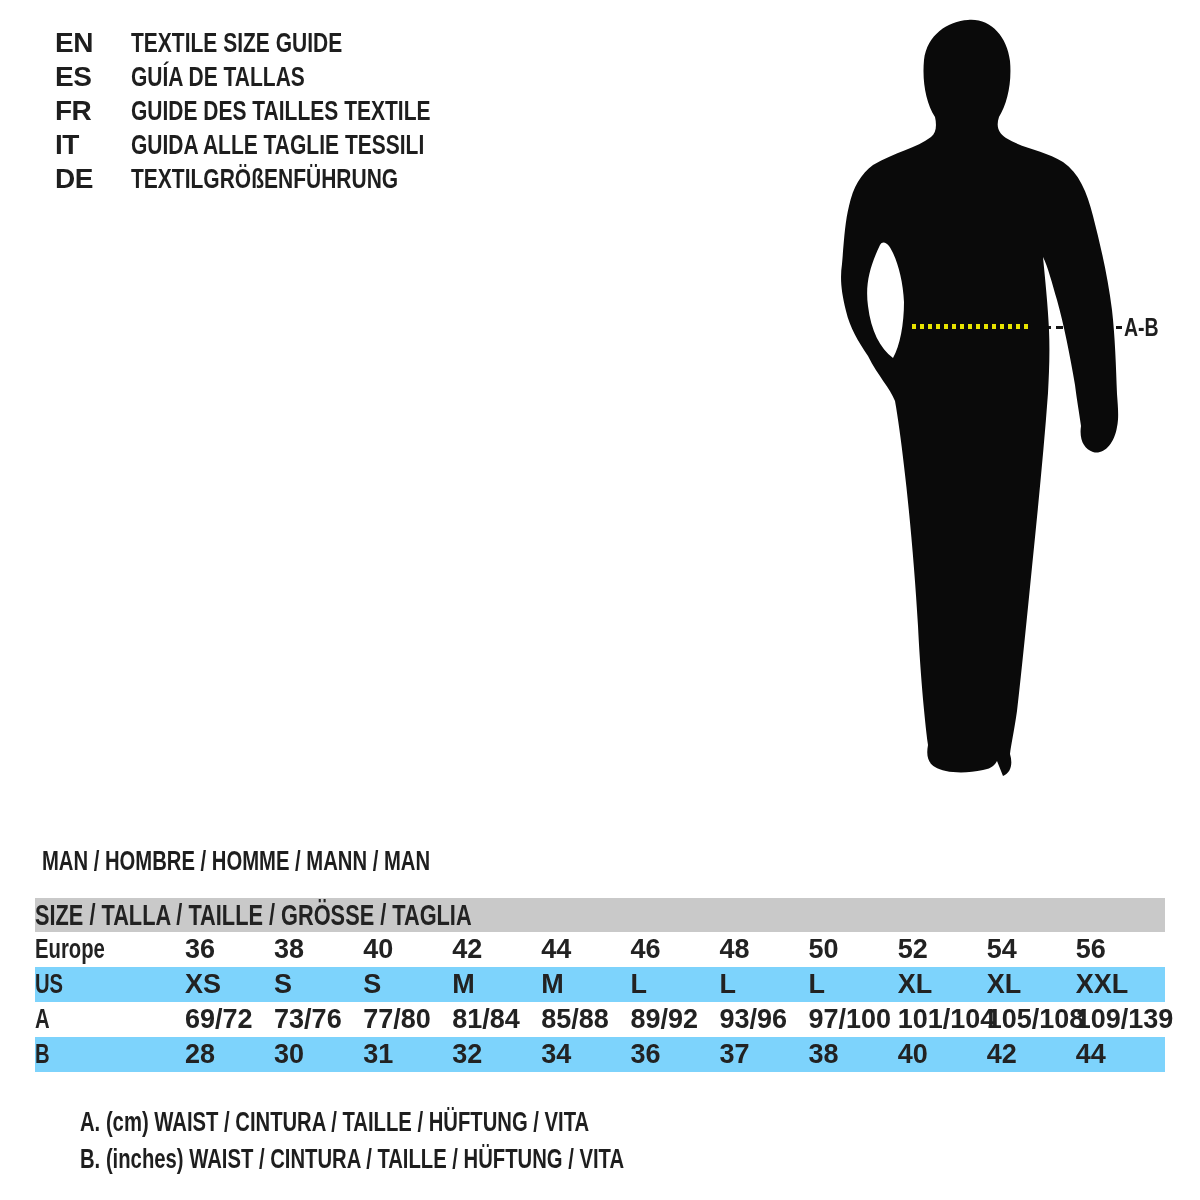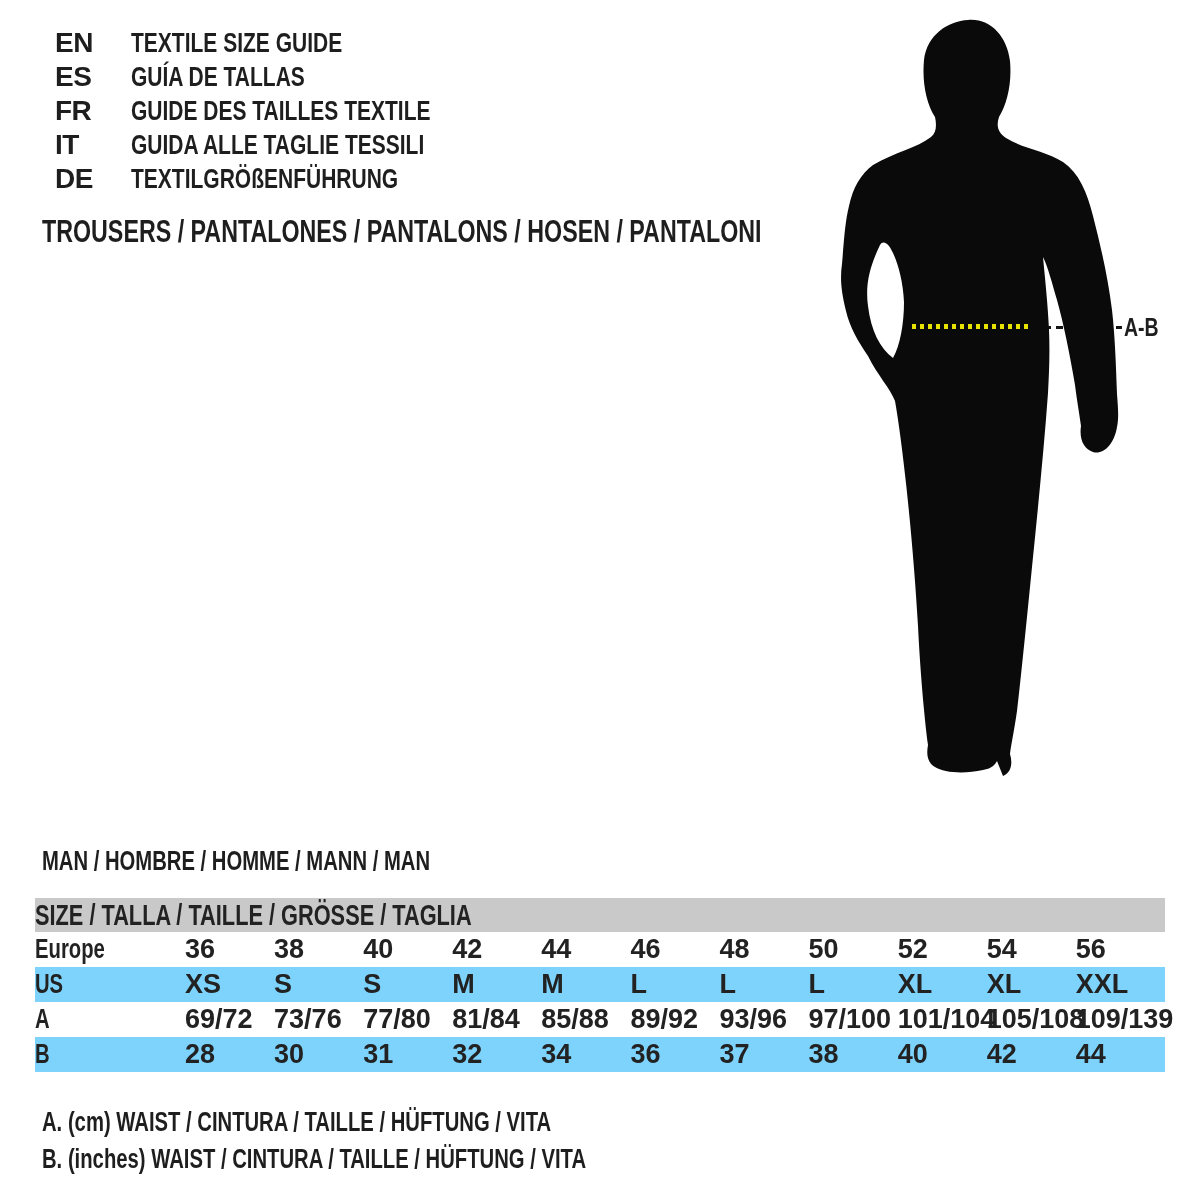--- a/index.html
+++ b/index.html
@@ -69,7 +69,6 @@
     </div>
   </section>
 
-  <h1 class="category"><span class="cx">TROUSERS / PANTALONES / PANTALONS / HOSEN / PANTALONI</span></h1>
 
   <div class="dash-line"></div>
   <svg class="man" viewBox="0 0 282 764" xmlns="http://www.w3.org/2000/svg" aria-hidden="true">

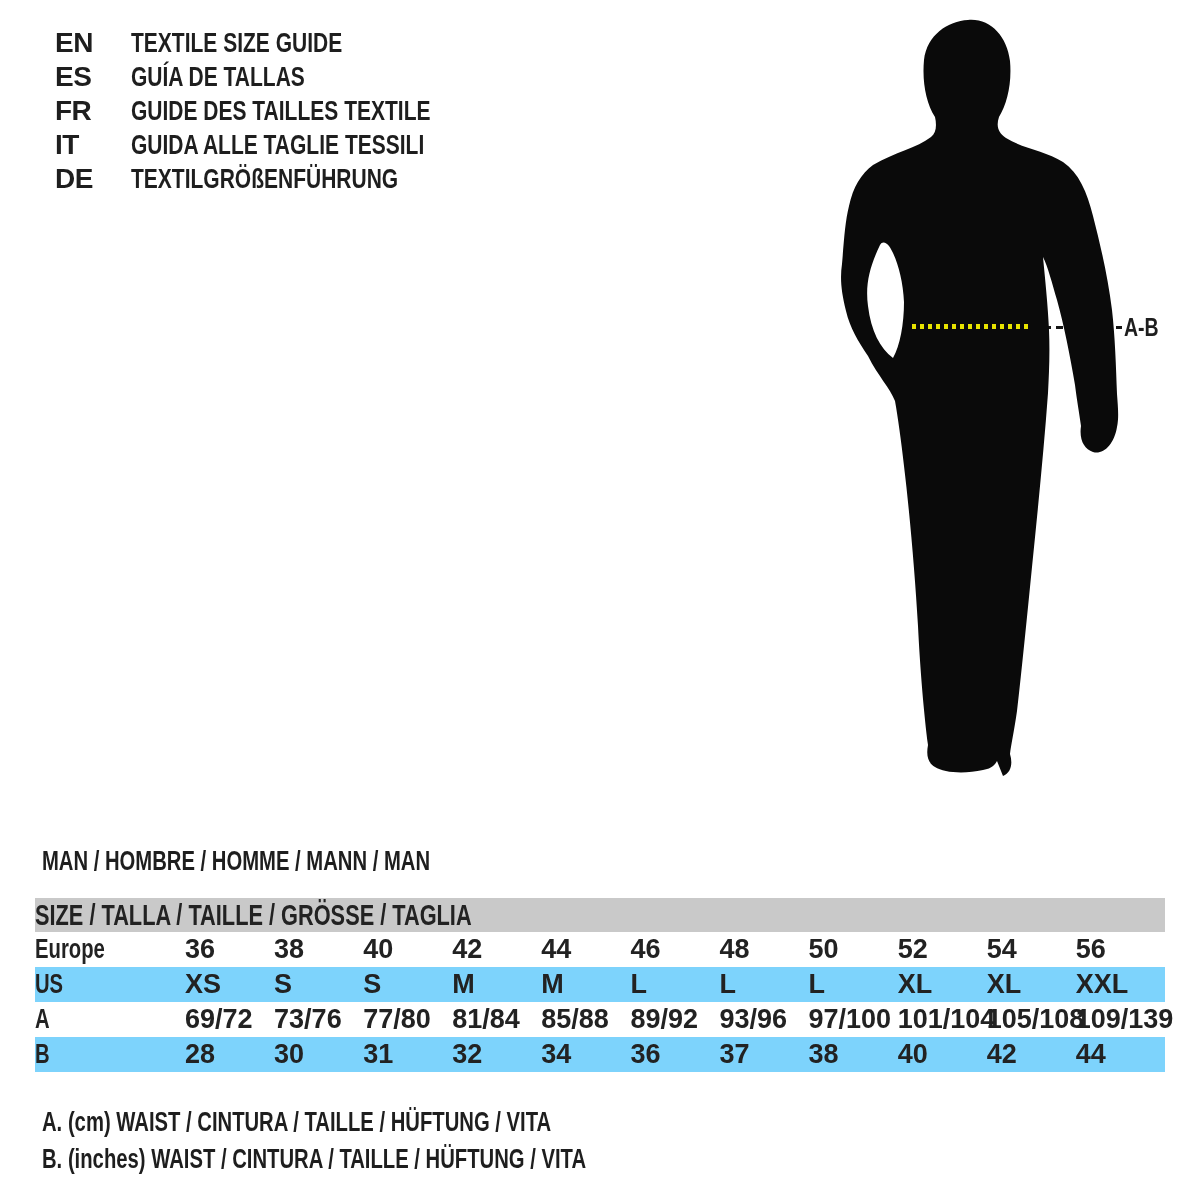--- a/index.html
+++ b/index.html
@@ -39,7 +39,7 @@
 
   
   .notes{position:absolute;left:42px;top:1104px;}
-  .note-line{height:37px;font-size:27px;font-weight:bold;display:flex;align-items:center;}
+  .note-line{height:37px;font-size:27px;font-weight:bold;display:flex;align-items:center;margin-left:38px;}
 </style>
 </head>
 <body>

